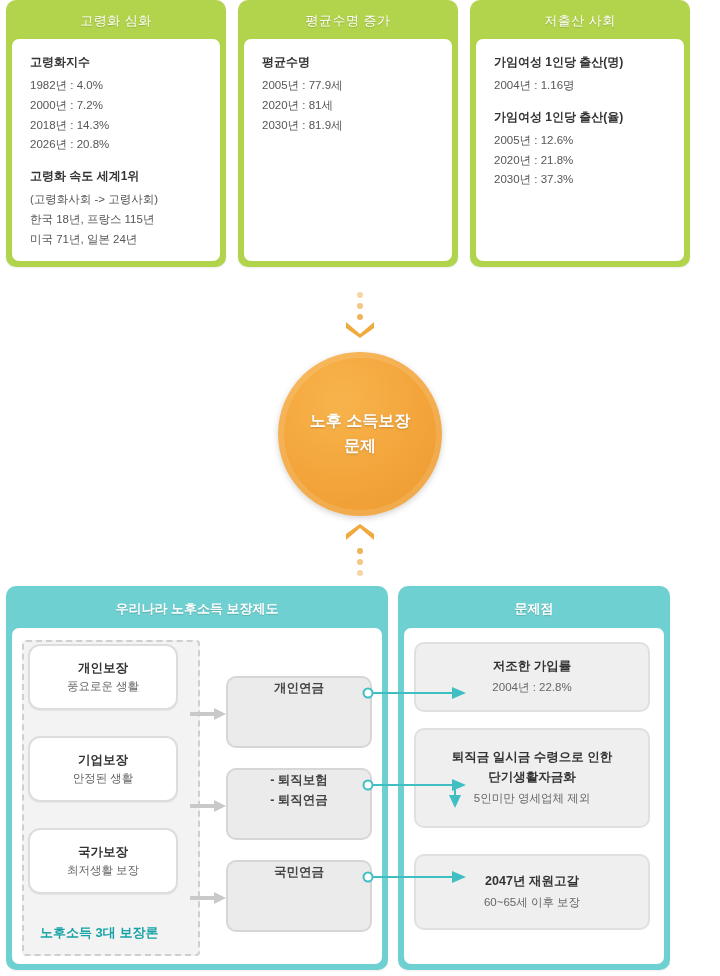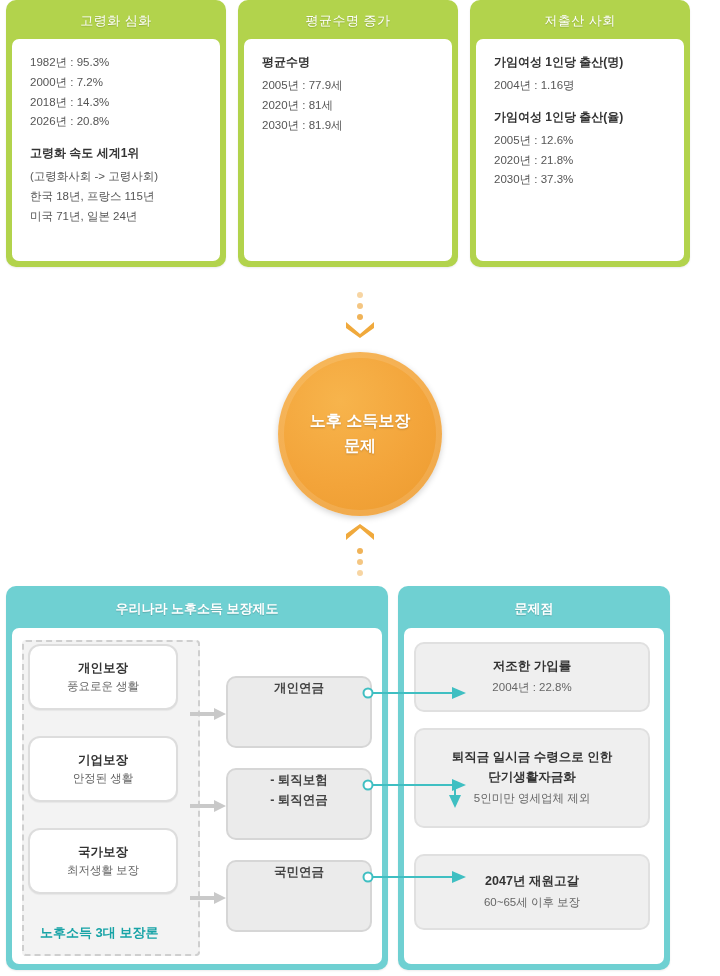--- a/index.html
+++ b/index.html
@@ -282,6 +282,7 @@
       <div class="gc-title">고령화 심화</div>
       <div class="gc-body">
         <div class="gc-block">
+          <div class="gc-head">고령화지수</div>
           <div class="gc-line">1982년 : 95.3%</div>
           <div class="gc-line">2000년 : 7.2%</div>
           <div class="gc-line">2018년 : 14.3%</div>

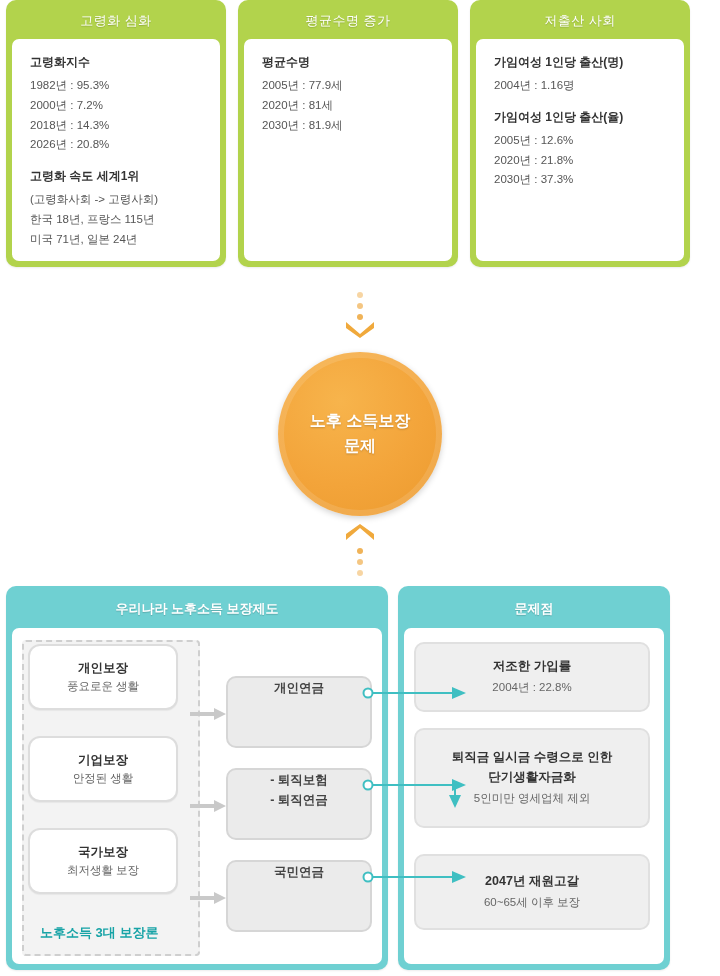--- a/index.html
+++ b/index.html
@@ -283,7 +283,7 @@
       <div class="gc-body">
         <div class="gc-block">
           <div class="gc-head">고령화지수</div>
-          <div class="gc-line">1982년 : 95.3%</div>
+          <div class="gc-line">1982년 : 4.0%</div>
           <div class="gc-line">2000년 : 7.2%</div>
           <div class="gc-line">2018년 : 14.3%</div>
           <div class="gc-line">2026년 : 20.8%</div>

